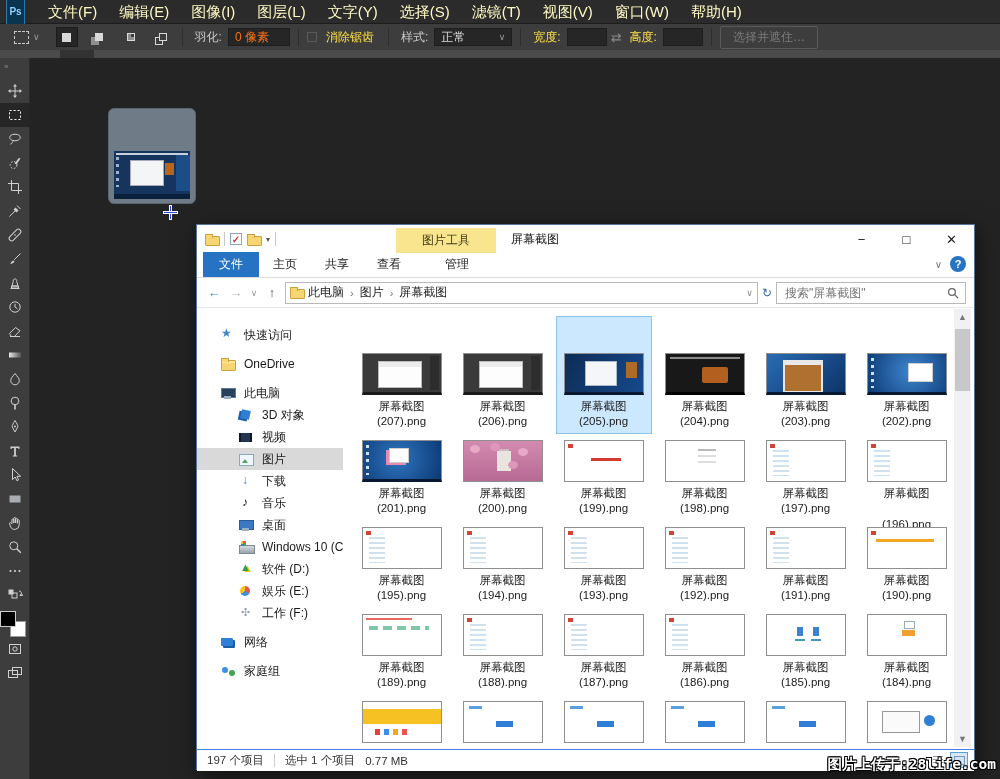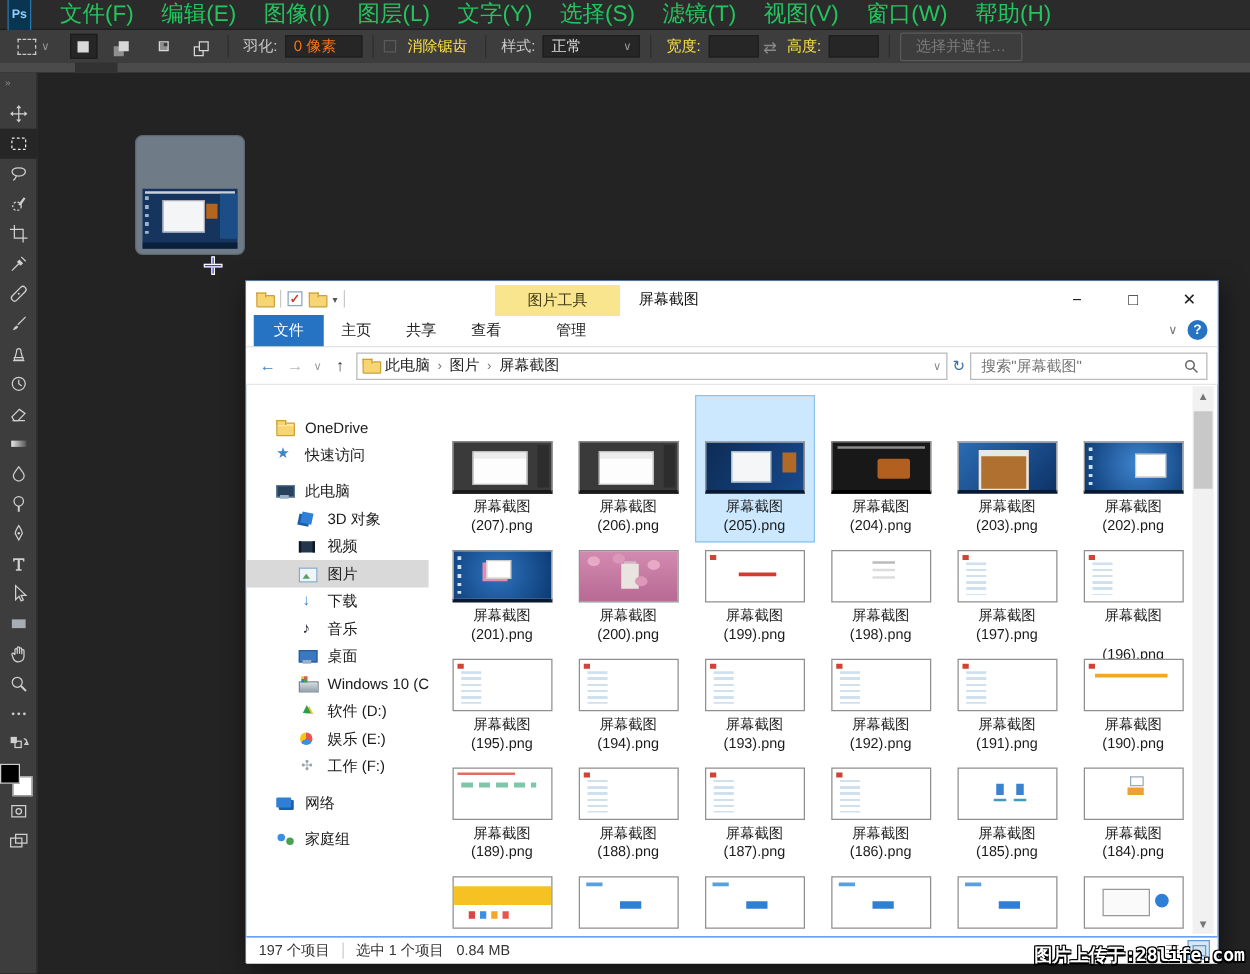--- a/index.html
+++ b/index.html
@@ -12,7 +12,7 @@
               display:flex;align-items:center;padding-left:6px;border-bottom:1px solid #1d1d1d;}
   .ps-logo{width:19px;height:29px;background:#0a3550;border:1px solid #2a76a9;border-radius:2px;
            color:#8ed0ff;font-size:10px;font-weight:bold;display:flex;align-items:center;justify-content:center;margin-right:12px;}
-  .ps-menu-item{color:#22c55e;font-size:18px;padding:0 11px;line-height:23px;white-space:nowrap;cursor:default;}
+  .ps-menu-item{color:#fef9c3;font-size:15px;padding:0 11px;line-height:23px;white-space:nowrap;cursor:default;}
 
   .ps-optionsbar{position:absolute;left:0;top:24px;width:1000px;height:26px;background:#3d3d3d;
                  display:flex;align-items:center;color:#c9c9c9;font-size:12px;}

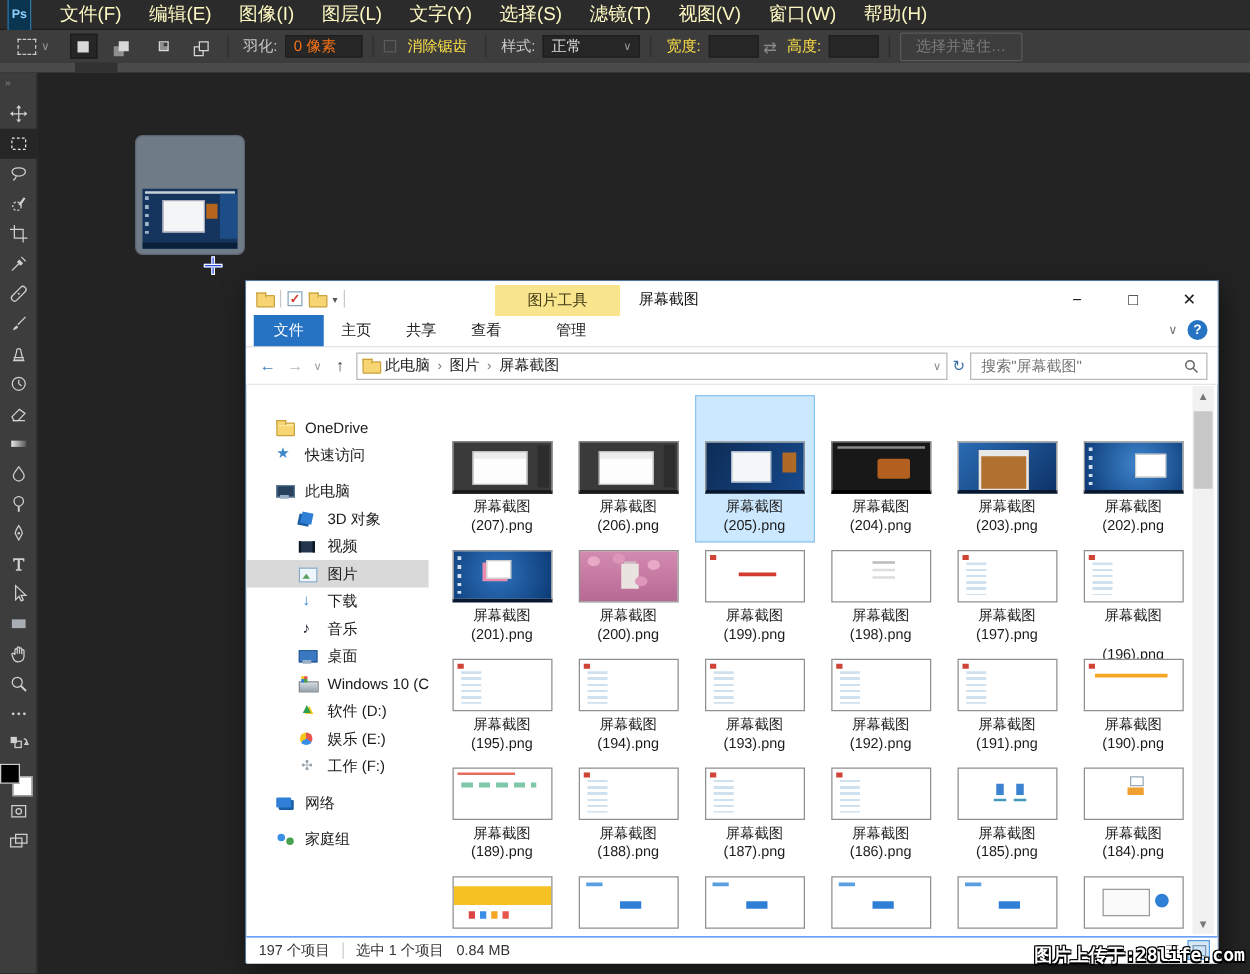--- a/index.html
+++ b/index.html
@@ -505,13 +505,13 @@
 
     <div class="x-body">
       <div id="sidebar" class="sidebar">
+          <div class="sb-item lvl0">
+            <span class="ic ic-star"></span>
+            <span>快速访问</span>
+          </div>
           <div class="sb-item lvl0 gap">
             <span class="ic ic-folder"></span>
             <span>OneDrive</span>
-          </div>
-          <div class="sb-item lvl0">
-            <span class="ic ic-star"></span>
-            <span>快速访问</span>
           </div>
           <div class="sb-item lvl0 gap">
             <span class="ic ic-computer"></span>

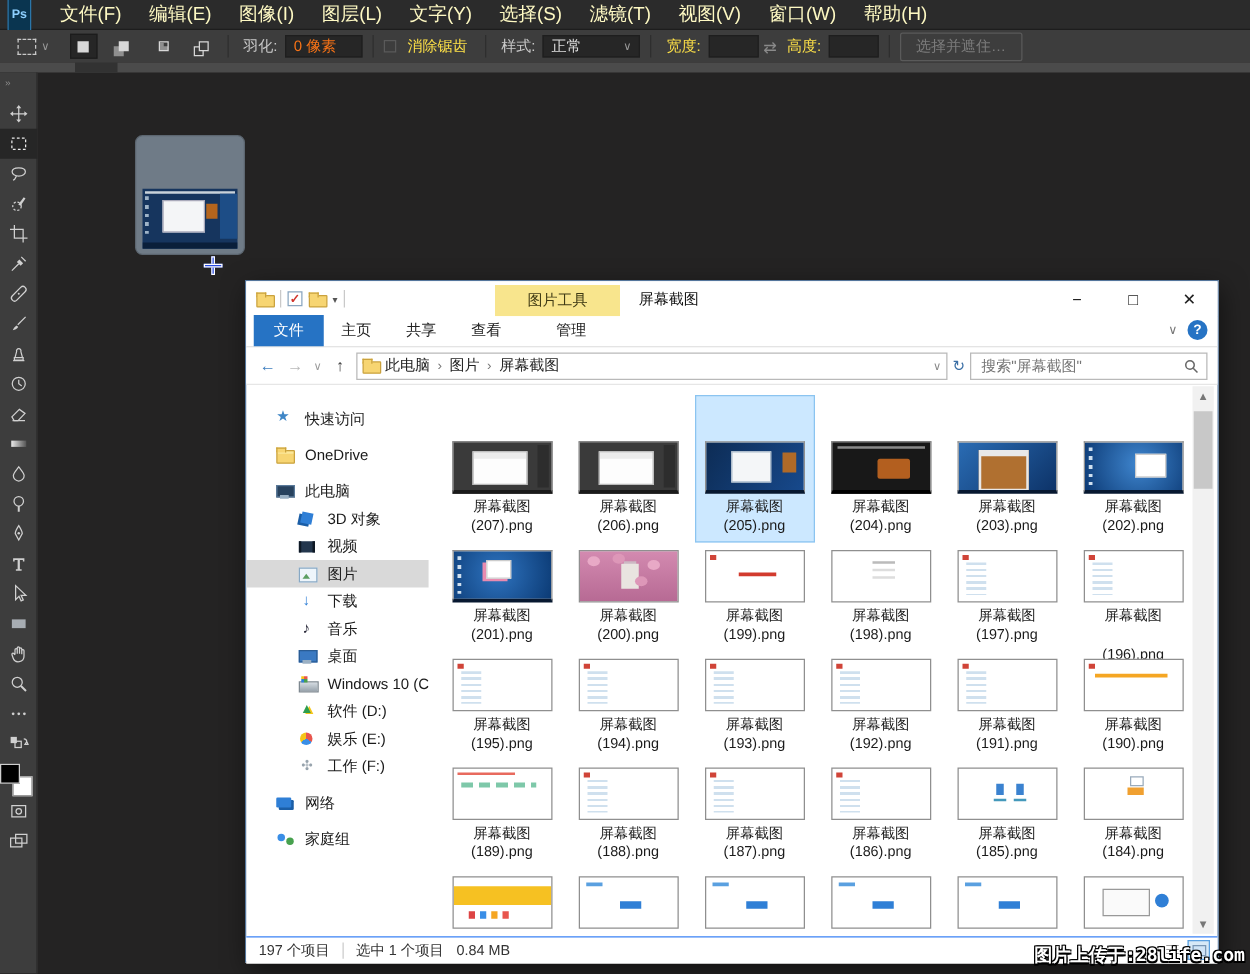--- a/index.html
+++ b/index.html
@@ -730,7 +730,7 @@
       <span>197 个项目</span>
       <span class="st-sep"></span>
       <span>选中 1 个项目</span>
-      <span>0.84 MB</span>
+      <span>0.77 MB</span>
       <div class="view-btns">
         <span class="vb">
             <span class="vb-list"></span>

